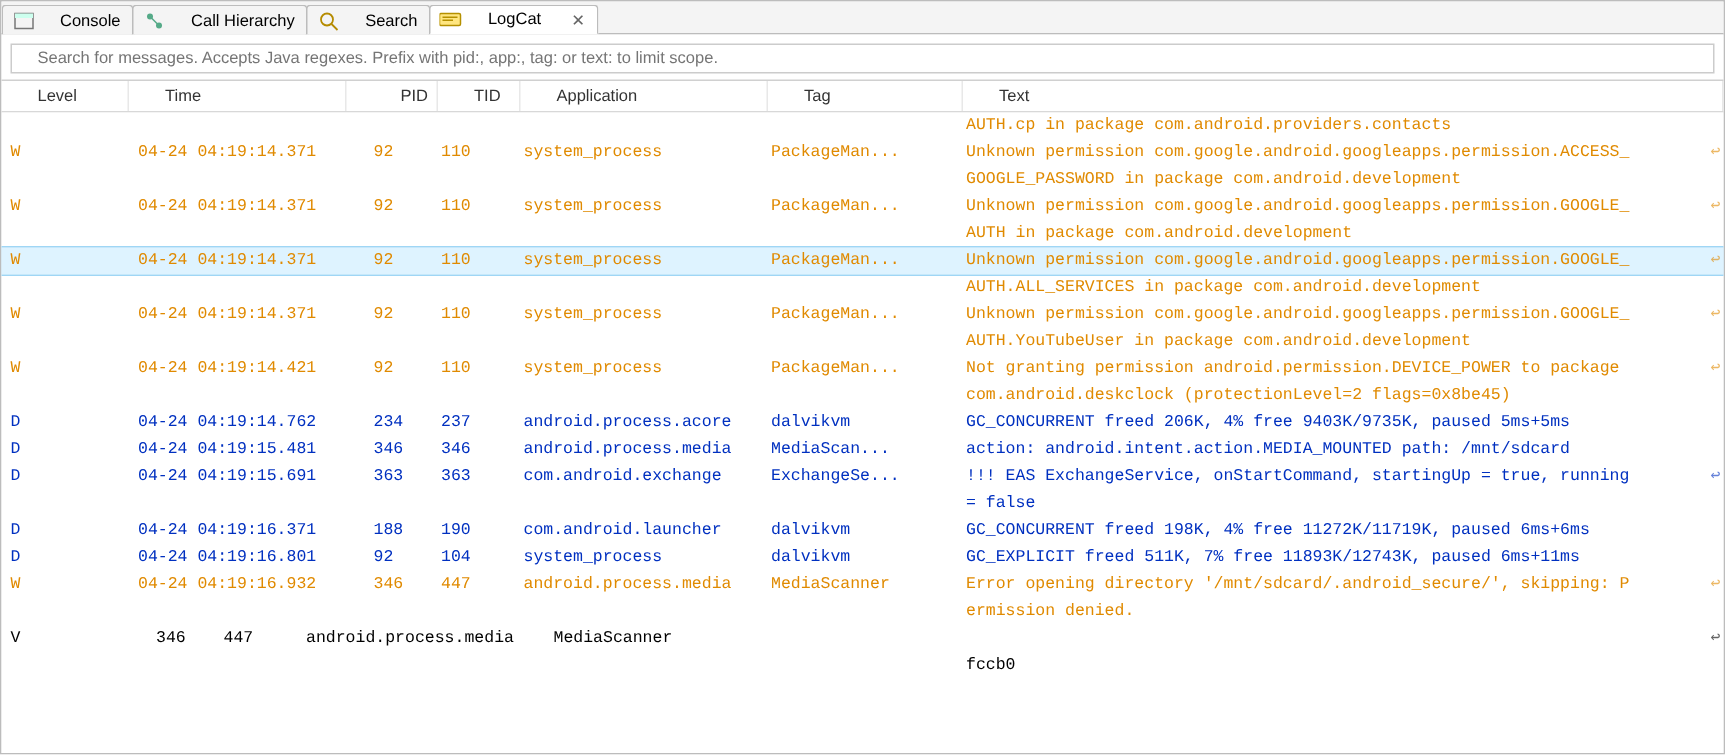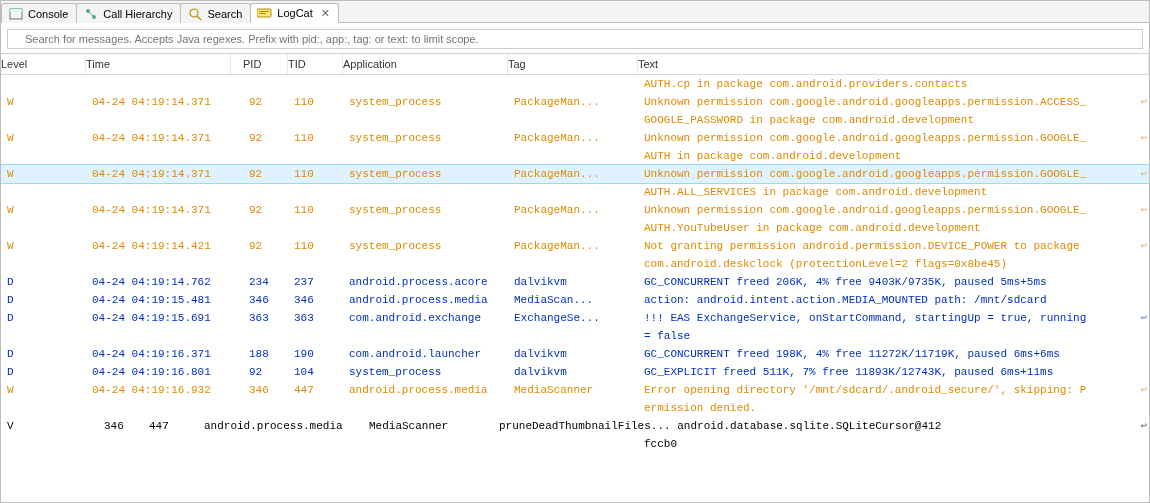--- a/index.html
+++ b/index.html
@@ -31,7 +31,7 @@
   .tab {
     display: flex;
     align-items: center;
-    gap: 4px;
+    gap: 16px;
     padding: 2px 8px 2px 6px;
     border: 1px solid #bcbcbc;
     border-bottom: none;

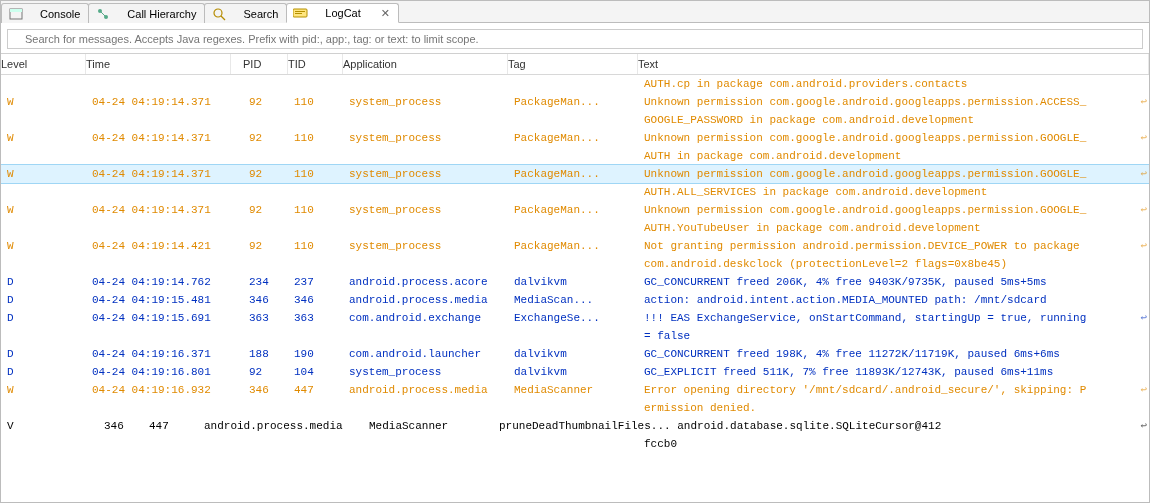--- a/index.html
+++ b/index.html
@@ -71,7 +71,7 @@
     color: #333;
   }
   .header-row .col {
-    padding: 4px 0;
+    padding: 4px 24px;
     border-right: 1px solid #e8e8e8;
     white-space: nowrap;
     overflow: hidden;

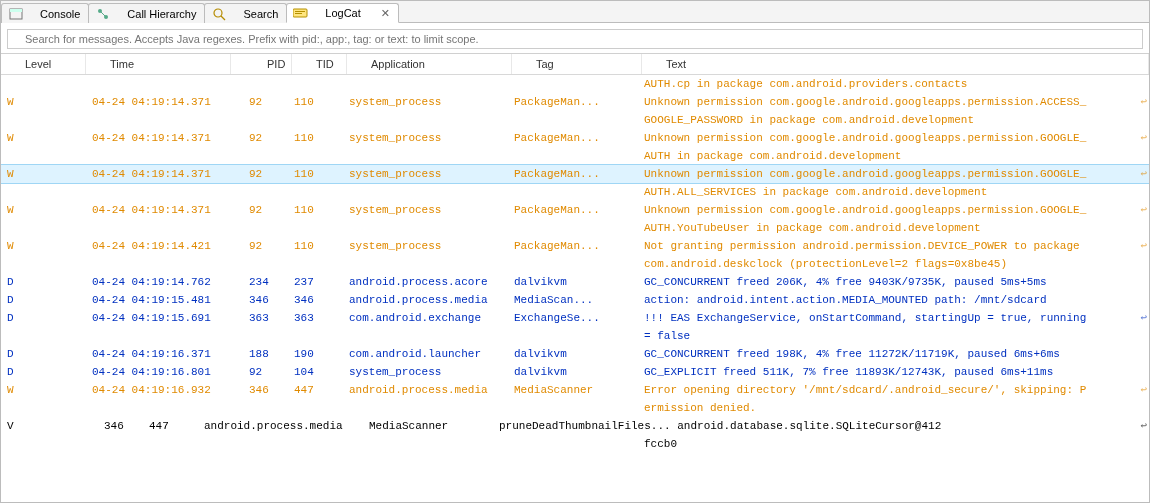--- a/index.html
+++ b/index.html
@@ -373,7 +373,6 @@
         <div class="col c-tid">447</div>
         <div class="col c-app">android.process.media</div>
         <div class="col c-tag">MediaScanner</div>
-        <div class="col c-text text">pruneDeadThumbnailFiles... android.database.sqlite.SQLiteCursor@412</div>
         <span class="wrapmark">↩</span>
       </div>
       <div class="row level-V">

